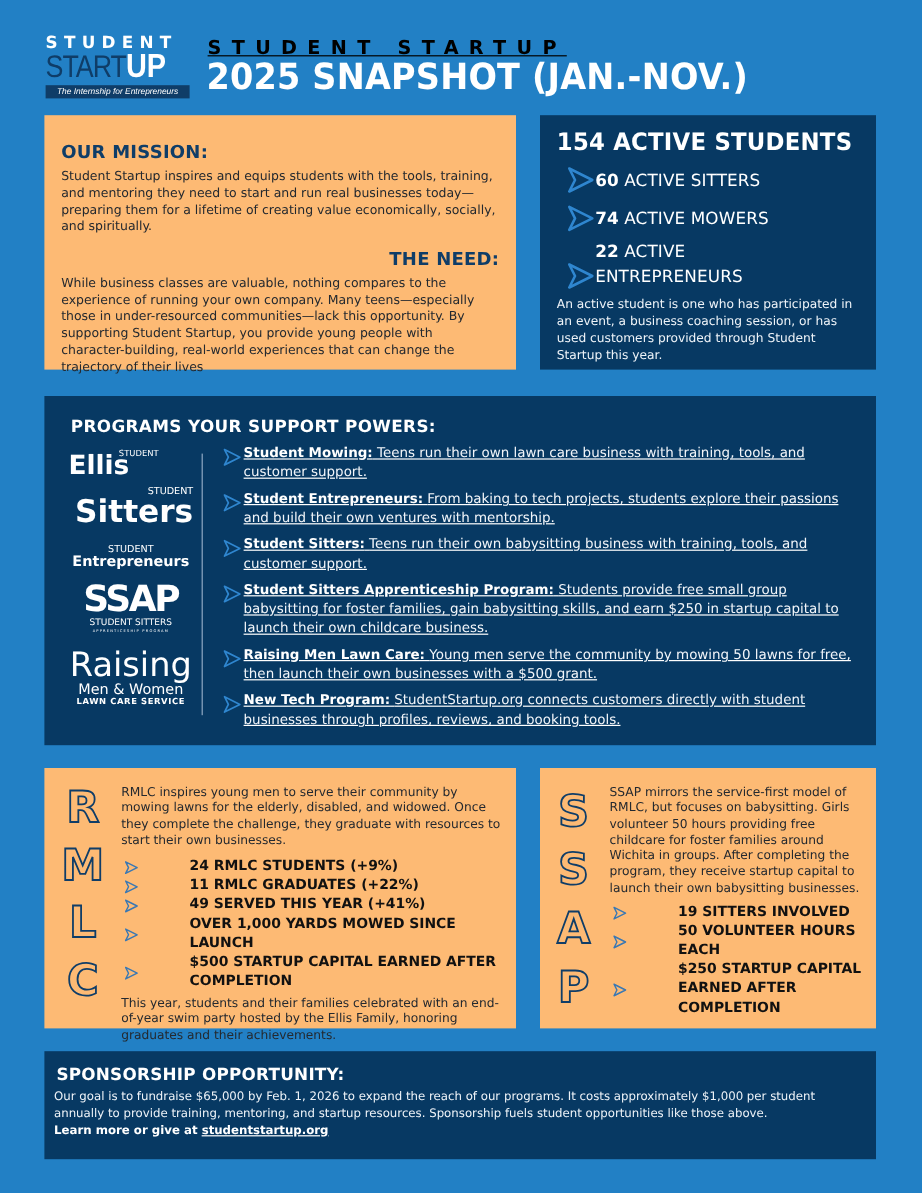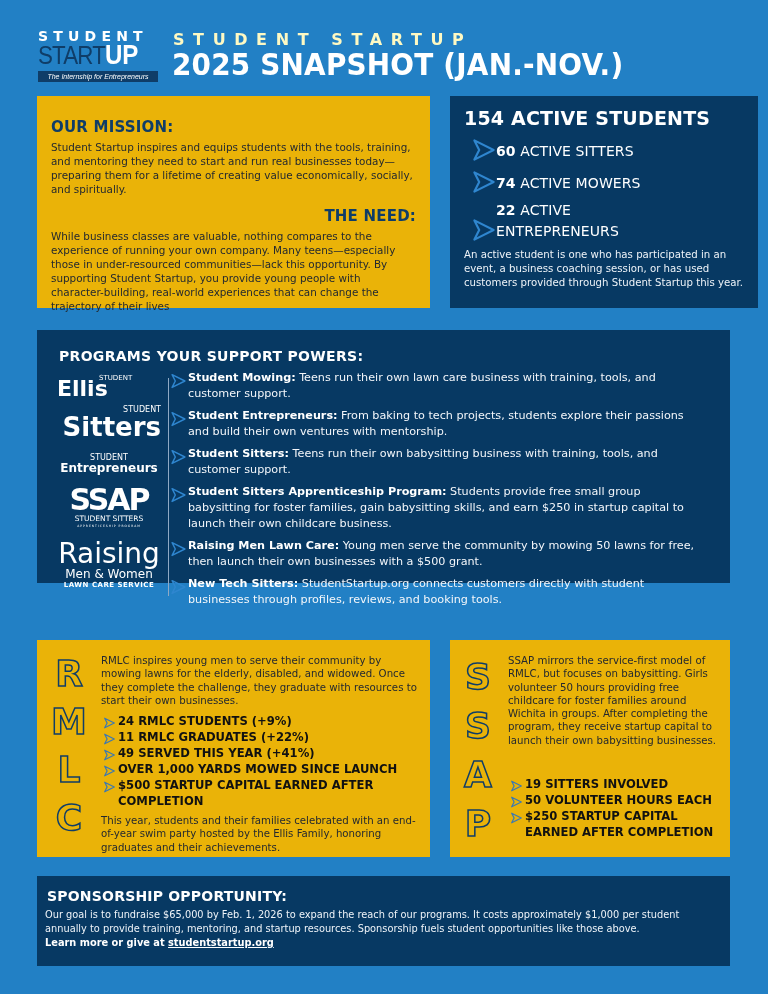--- a/index.html
+++ b/index.html
@@ -18,7 +18,7 @@
   .logo .l2 { position:absolute; left:2px; top:14px; font: 400 26px/26px "Liberation Sans", sans-serif; color:#0f3d68; letter-spacing:-1px; transform: scaleX(0.86); transform-origin:left top; }
   .logo .l2 b { font-weight:900; color:#fff; font-size:28px; letter-spacing:0; }
   .logo .l3 { position:absolute; left:2px; top:43px; width:120px; height:11px; background:#0f3d68; color:#fff; font: italic 400 7px/11px "Liberation Sans", sans-serif; text-align:center; }
-  .kicker { left: 173px; top: 30px; font: 700 16px "DejaVu Sans", sans-serif; letter-spacing: 8.6px; color: #fef9c3; }
+  .kicker { left: 173px; top: 30px; font: 700 16px "DejaVu Sans", sans-serif; letter-spacing: 8.6px; color: #000000; text-decoration: underline; }
   .title { left: 172px; top: 47px; font: 700 30px "DejaVu Sans", sans-serif; color: #fff; letter-spacing: 0.2px; transform: scaleX(0.93); transform-origin: left top; white-space: nowrap; }
 
   

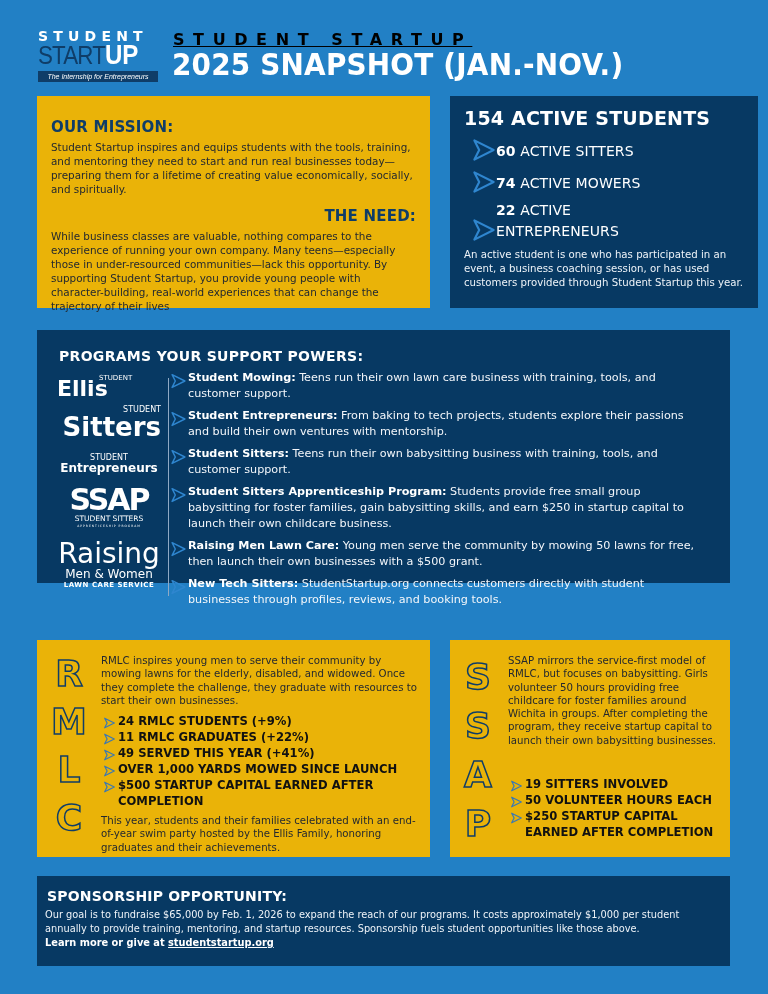--- a/index.html
+++ b/index.html
@@ -22,7 +22,7 @@
   .title { left: 172px; top: 47px; font: 700 30px "DejaVu Sans", sans-serif; color: #fff; letter-spacing: 0.2px; transform: scaleX(0.93); transform-origin: left top; white-space: nowrap; }
 
   
-  .box-light { background: #eab308; }
+  .box-light { background: #fdba74; }
   .box-dark { background: #073963; color: #fff; }
 
   .mission { left: 37px; top: 96px; width: 393px; height: 212px; padding: 22px 14px 0 14px; }

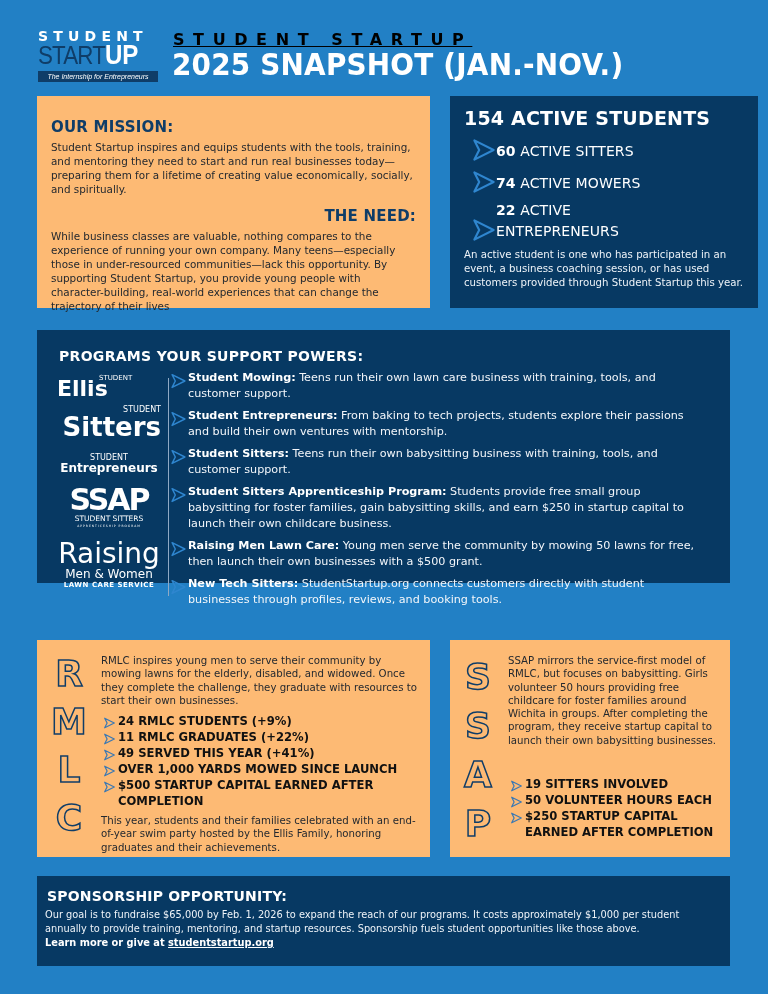--- a/index.html
+++ b/index.html
@@ -30,7 +30,7 @@
   .para { font: 400 10.4px/14px "DejaVu Sans", sans-serif; color: #24292f; margin-top: 4px; }
   .mission .h2 { margin-top: 11px; text-align: right; }
 
-  .active { left: 450px; top: 96px; width: 308px; height: 212px; padding: 10px 12px 0 14px; }
+  .active { left: 450px; top: 96px; width: 280px; height: 212px; padding: 10px 12px 0 14px; }
   .active .big { font: 700 20px "DejaVu Sans", sans-serif; letter-spacing: 0.2px; transform: scaleX(0.95); transform-origin:left; white-space:nowrap; }
   .stat { display:flex; align-items:flex-end; margin-top: 6px; padding-left: 8px; }
   .stat .arr { width: 24px; flex: 0 0 24px; margin-top: 2px; }

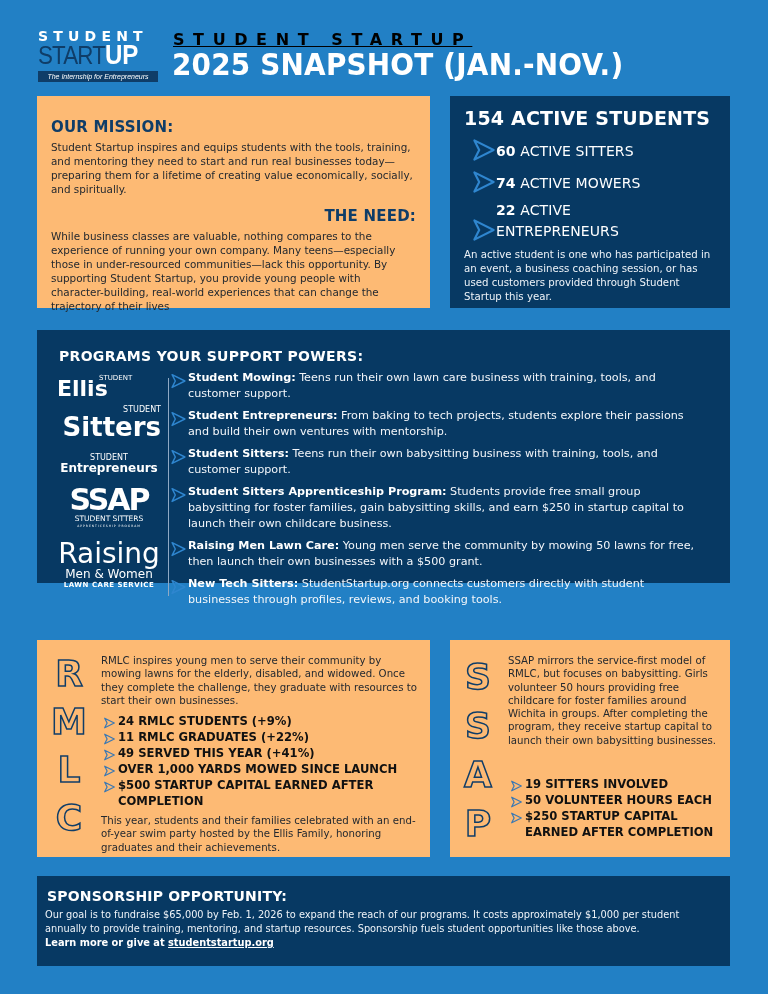--- a/index.html
+++ b/index.html
@@ -38,7 +38,7 @@
   .stat .txt b { font-weight: 700; }
   .active .note { font: 400 10.2px/14px "DejaVu Sans", sans-serif; margin-top: 6px; color:#eef3f8; }
 
-  .programs { left: 37px; top: 330px; width: 693px; height: 253px; padding: 18px 22px 0 22px; }
+  .programs { left: 37px; top: 330px; width: 693px; height: 291px; padding: 18px 22px 0 22px; }
   .programs .h-white { font: 700 14px "DejaVu Sans", sans-serif; letter-spacing: 0.3px; }
   .logos { position:absolute; left: 20px; top: 44px; width: 104px; height: 226px; }
   .logos > div { position:absolute; left:0; width:104px; text-align:center; color:#fff; }

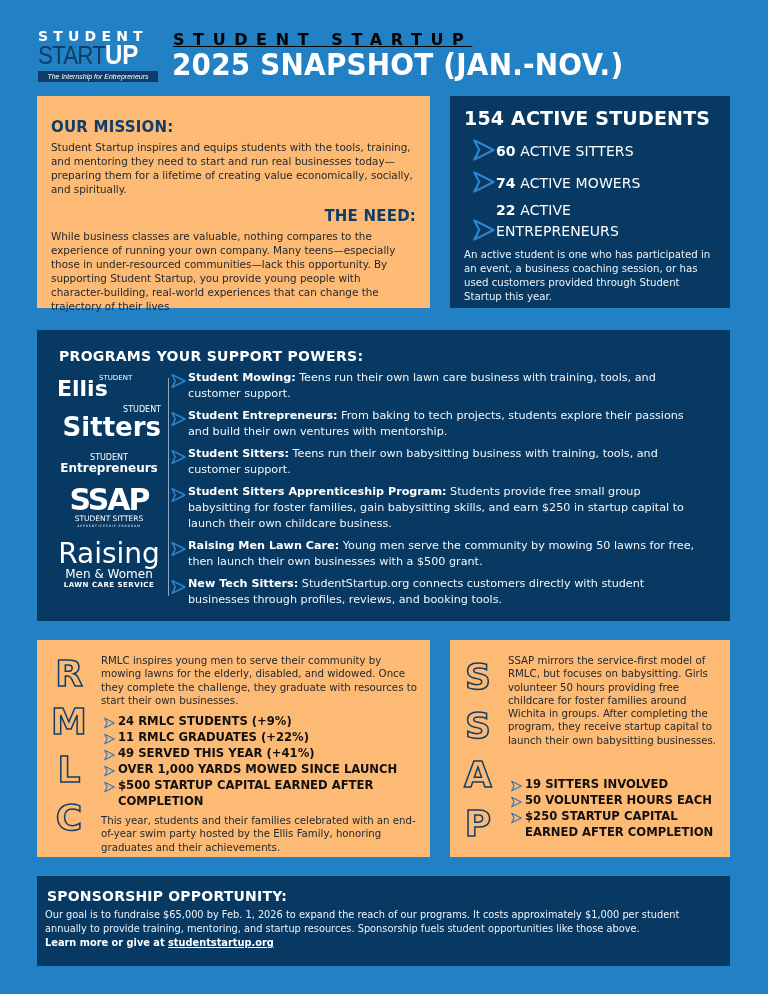--- a/index.html
+++ b/index.html
@@ -57,7 +57,7 @@
   .lg-rm .r2 { font: 400 12px/13px "DejaVu Sans", sans-serif; }
   .lg-rm .r3 { font: 700 7px/9px "DejaVu Sans", sans-serif; letter-spacing:0.5px; }
   .vdiv { position:absolute; left: 131px; top: 48px; width: 1px; height: 218px; background: #8fa9c4; }
-  .prog-list { position:absolute; left: 132px; top: 40px; width: 530px; }
+  .prog-list { position:absolute; left: 147px; top: 40px; width: 530px; text-decoration: underline; }
   .prog { display:flex; align-items:flex-start; margin-bottom: 6px; }
   .prog .arr { flex: 0 0 19px; margin-top: 3px; }
   .prog .txt { font: 400 11.2px/16px "DejaVu Sans", sans-serif; color:#f3f6fa; }

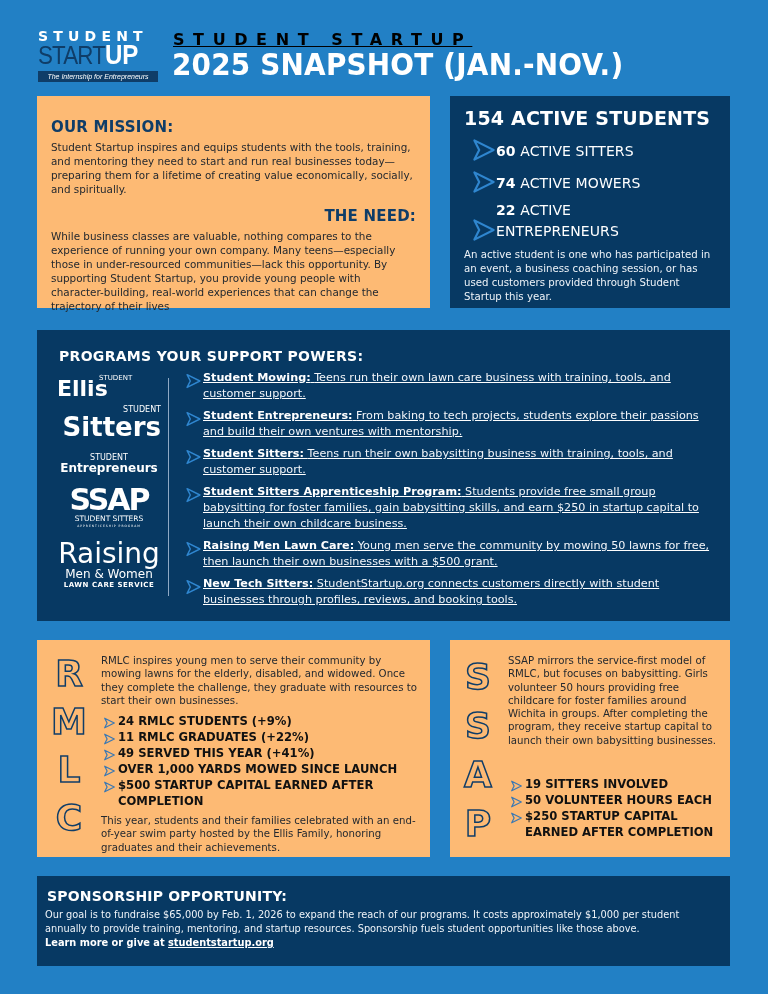--- a/index.html
+++ b/index.html
@@ -185,7 +185,7 @@
       <svg class="arr" width="16" height="16">
           <use href="#arrow"></use>
         </svg>
-      <div class="txt"><b>New Tech Sitters:</b> <span>StudentStartup.org connects customers directly with student businesses through profiles, reviews, and booking tools.</span></div>
+      <div class="txt"><b>New Tech Program:</b> <span>StudentStartup.org connects customers directly with student businesses through profiles, reviews, and booking tools.</span></div>
     </div>
   </div>
 </div>

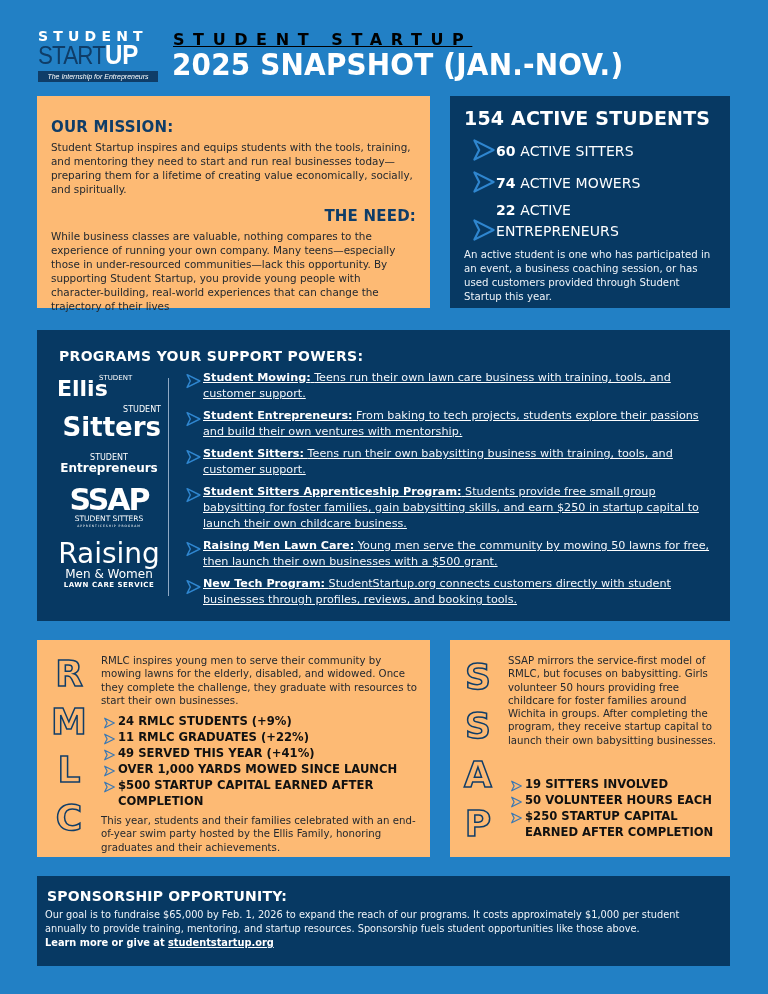--- a/index.html
+++ b/index.html
@@ -73,7 +73,7 @@
   .ssap .content { position:absolute; left: 58px; top: 14px; width: 216px; }
   .pdark { font: 400 10.2px/13.3px "DejaVu Sans", sans-serif; color:#24292f; }
   .bl { list-style:none; margin: 6px 0 5px 0; }
-  .bl li { display:flex; align-items:flex-start; font: 700 11.6px/16px "DejaVu Sans", sans-serif; color:#111; }
+  .bl li { display:flex; align-items:center; font: 700 11.6px/16px "DejaVu Sans", sans-serif; color:#111;gap:40px; }
   .bl li .arr { flex: 0 0 17px; margin-top: 4px; }
 
   .sponsor { left: 37px; top: 876px; width: 693px; height: 90px; padding: 12px 8px 0 8px; }

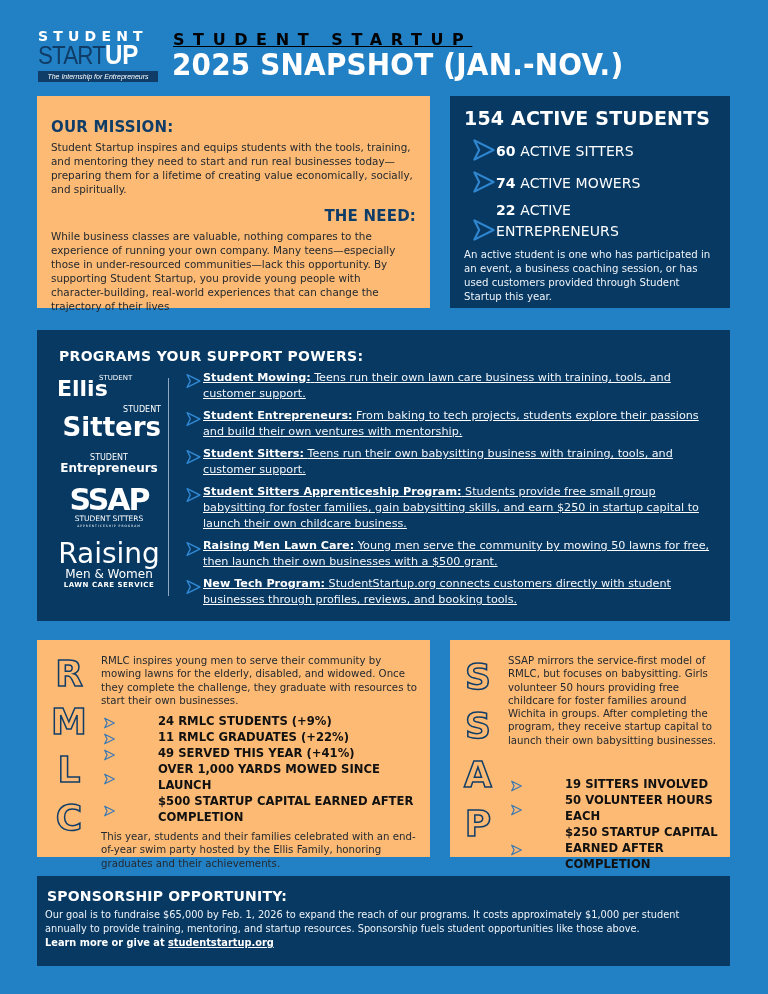--- a/index.html
+++ b/index.html
@@ -244,7 +244,7 @@
   </div>
   <div class="content">
     <div class="pdark">SSAP mirrors the service-first model of RMLC, but focuses on babysitting. Girls volunteer 50 hours providing free childcare for foster families around Wichita in groups. After completing the program, they receive startup capital to launch their own babysitting businesses.</div>
-    <ul class="bl" style="margin-top:29px">
+    <ul class="bl" style="margin-top:4px">
       <li>
           <svg class="arr" width="12" height="12">
             <use href="#arrow-dark"></use>

